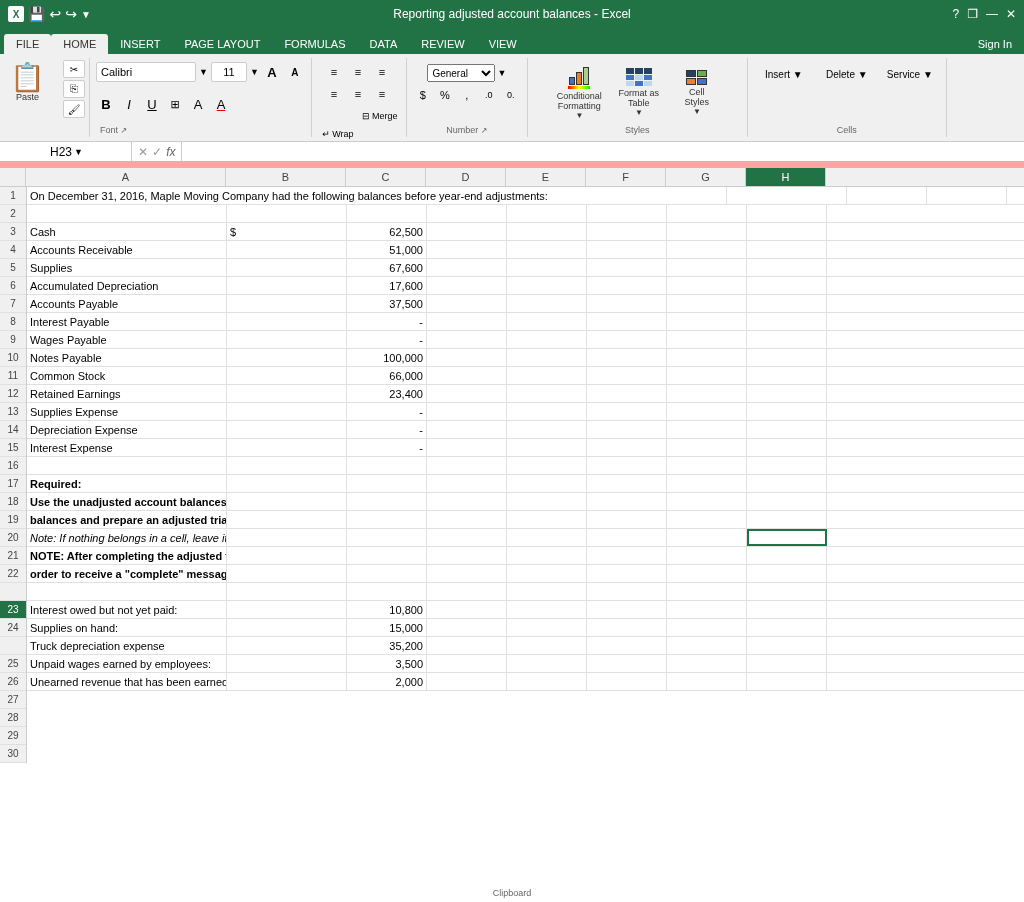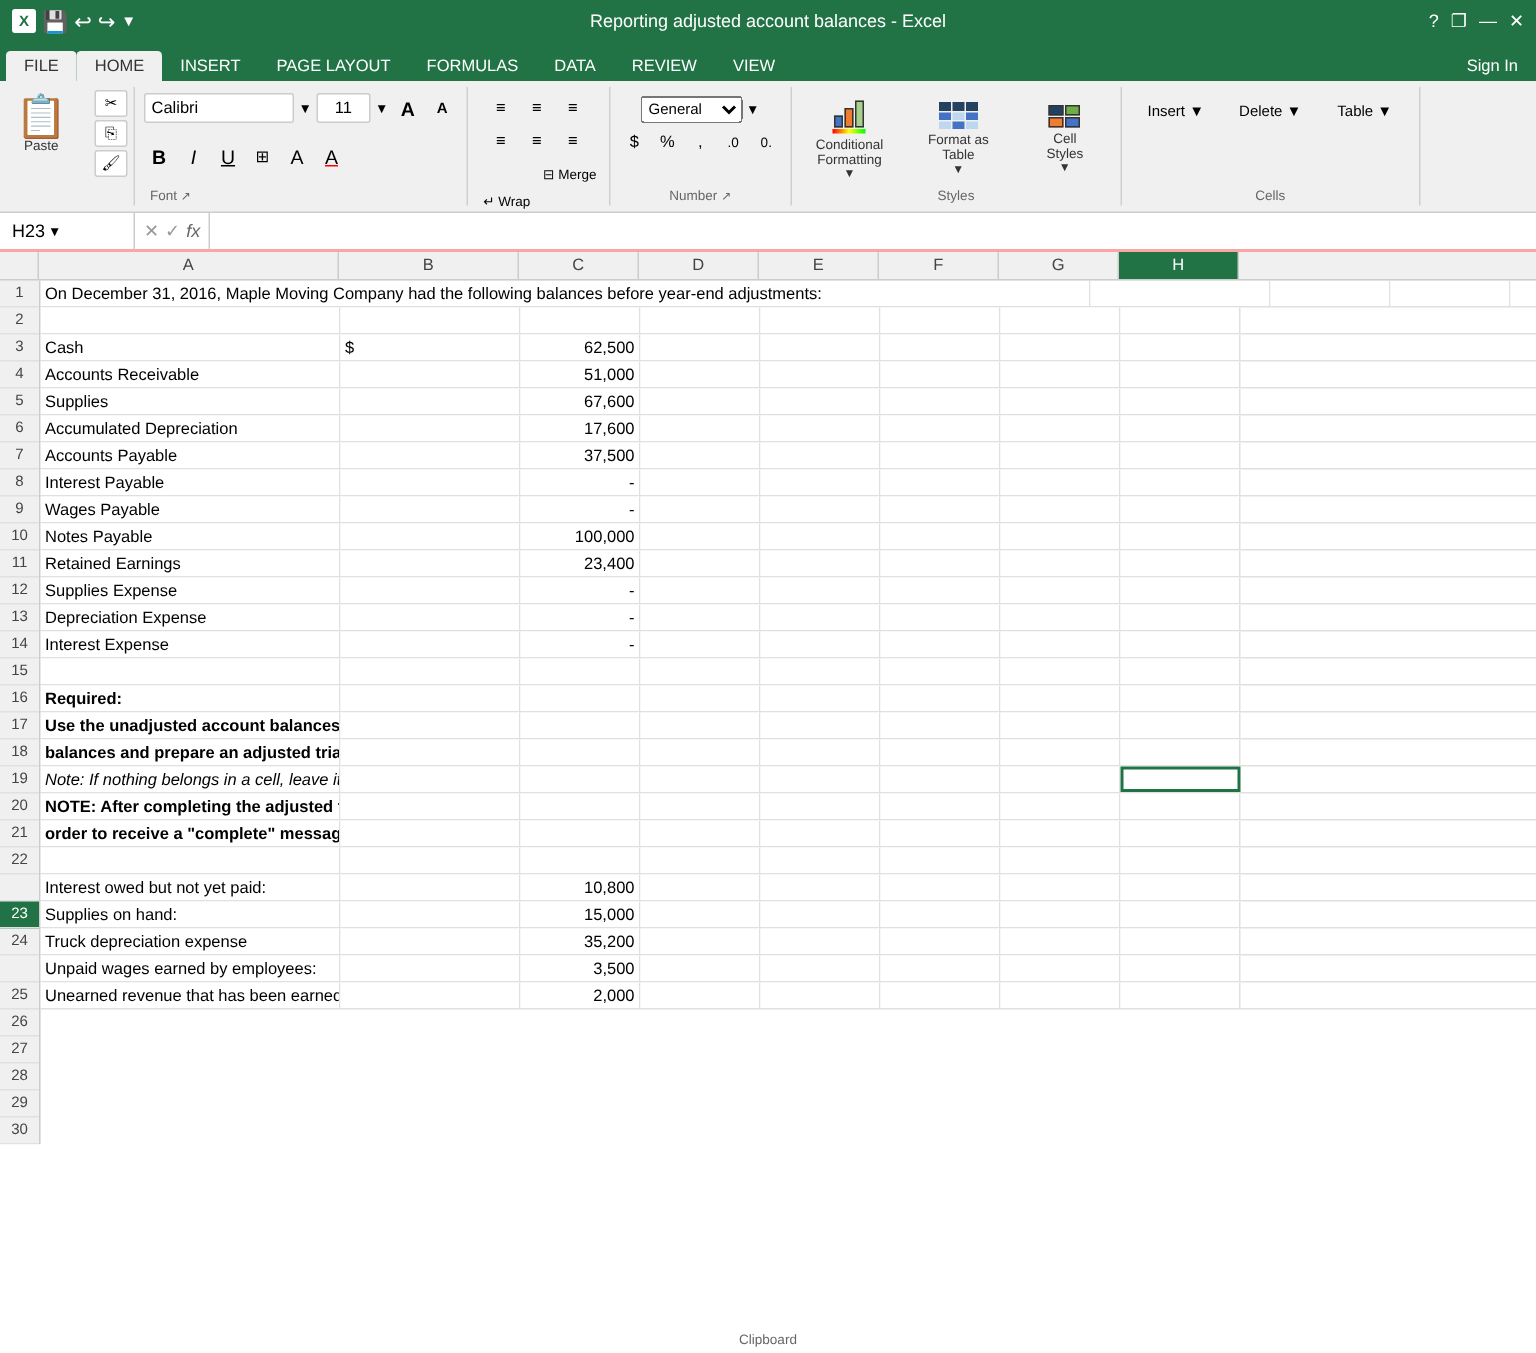--- a/index.html
+++ b/index.html
@@ -408,7 +408,7 @@
     <div style="display:flex;flex-direction:row;gap:3px;margin-top:4px;align-items:center;">
       <button class="font-btn" style="width:60px;font-size:10px;">Insert ▼</button>
       <button class="font-btn" style="width:60px;font-size:10px;">Delete ▼</button>
-      <button class="font-btn" style="width:60px;font-size:10px;">Table ▼</button>
+      <button class="font-btn" style="width:60px;font-size:10px;">Service ▼</button>
     </div>
     <div class="ribbon-group-label">Cells</div>
   </div>

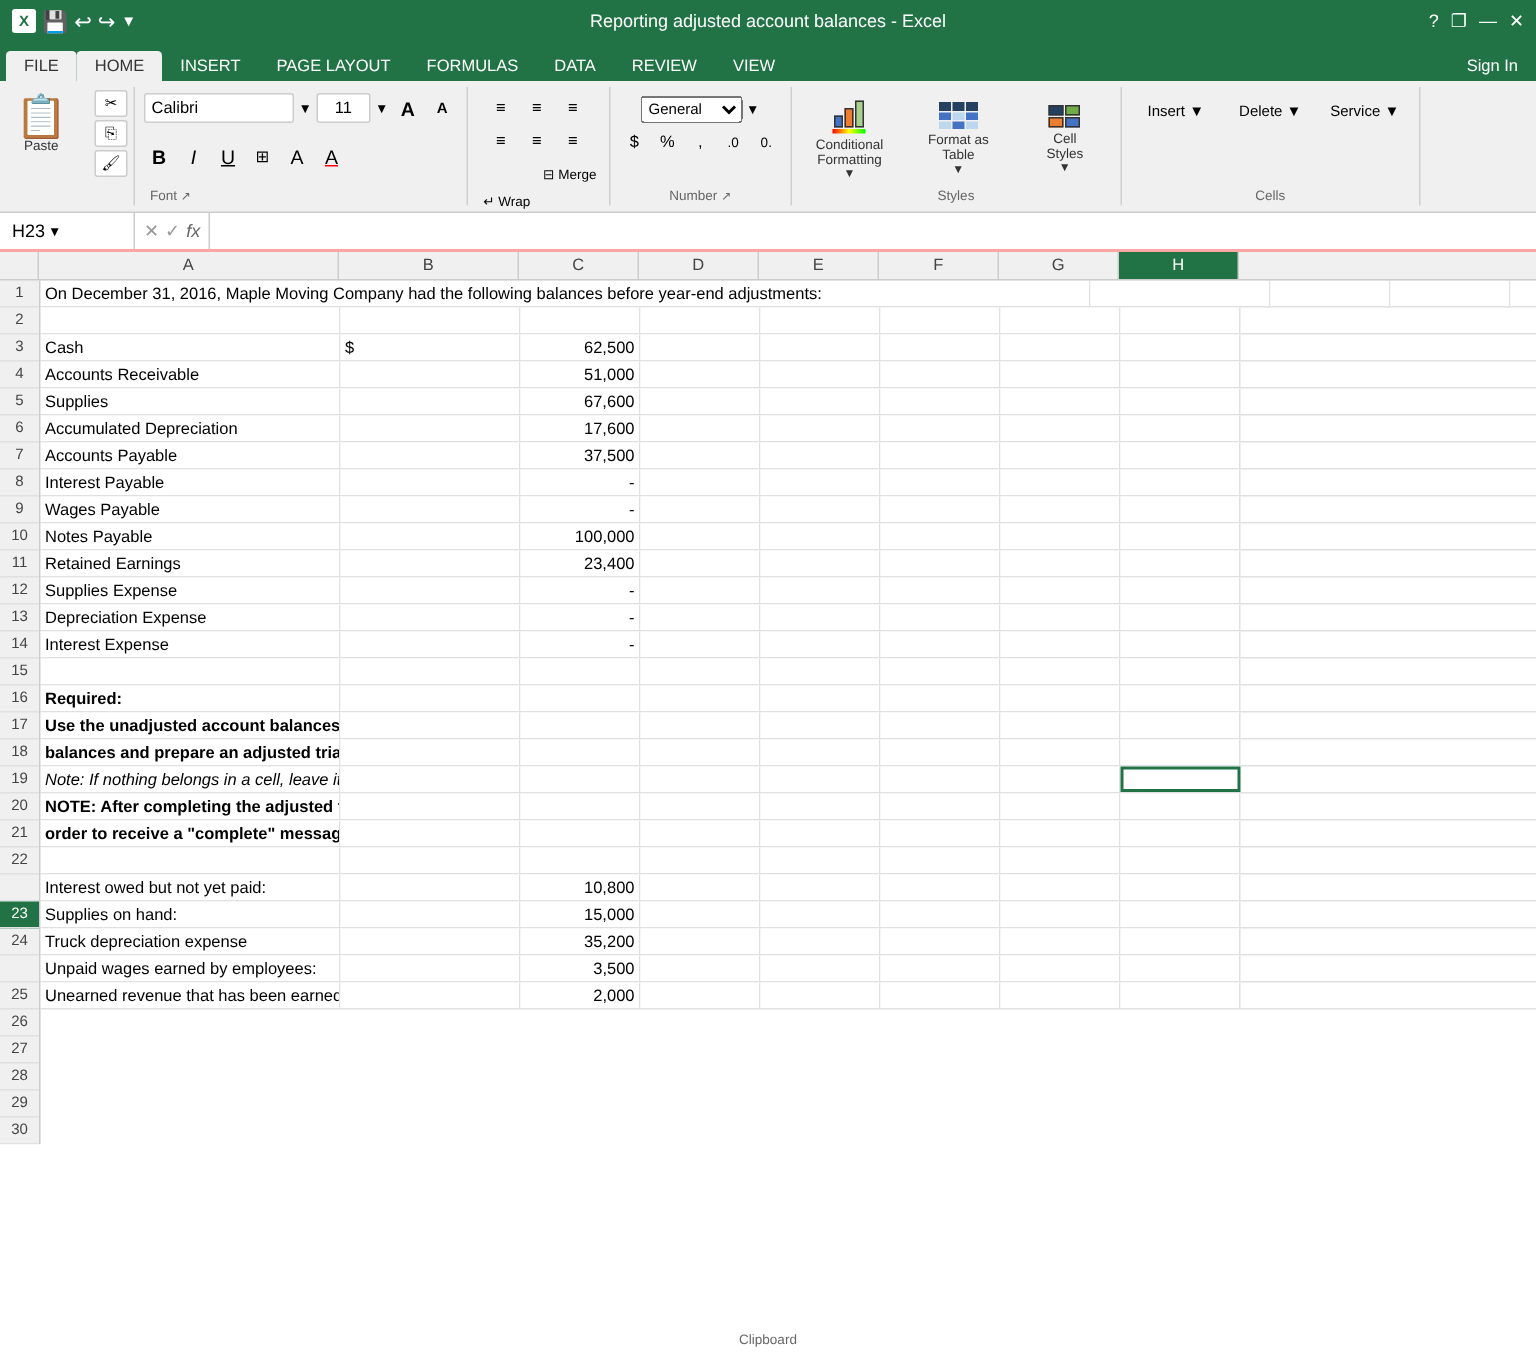--- a/index.html
+++ b/index.html
@@ -120,7 +120,7 @@
     }
     .font-btn.bold { font-weight: bold; }
     .font-btn.italic { font-style: italic; }
-    .styles-content { display: flex; gap: 21px; align-items: center; justify-content: center; flex: 1; width: 100%; }
+    .styles-content { display: flex; gap: 8px; align-items: center; justify-content: center; flex: 1; width: 100%; }
     .style-btn {
       display: flex; flex-direction: column; align-items: center;
       padding: 2px 4px;

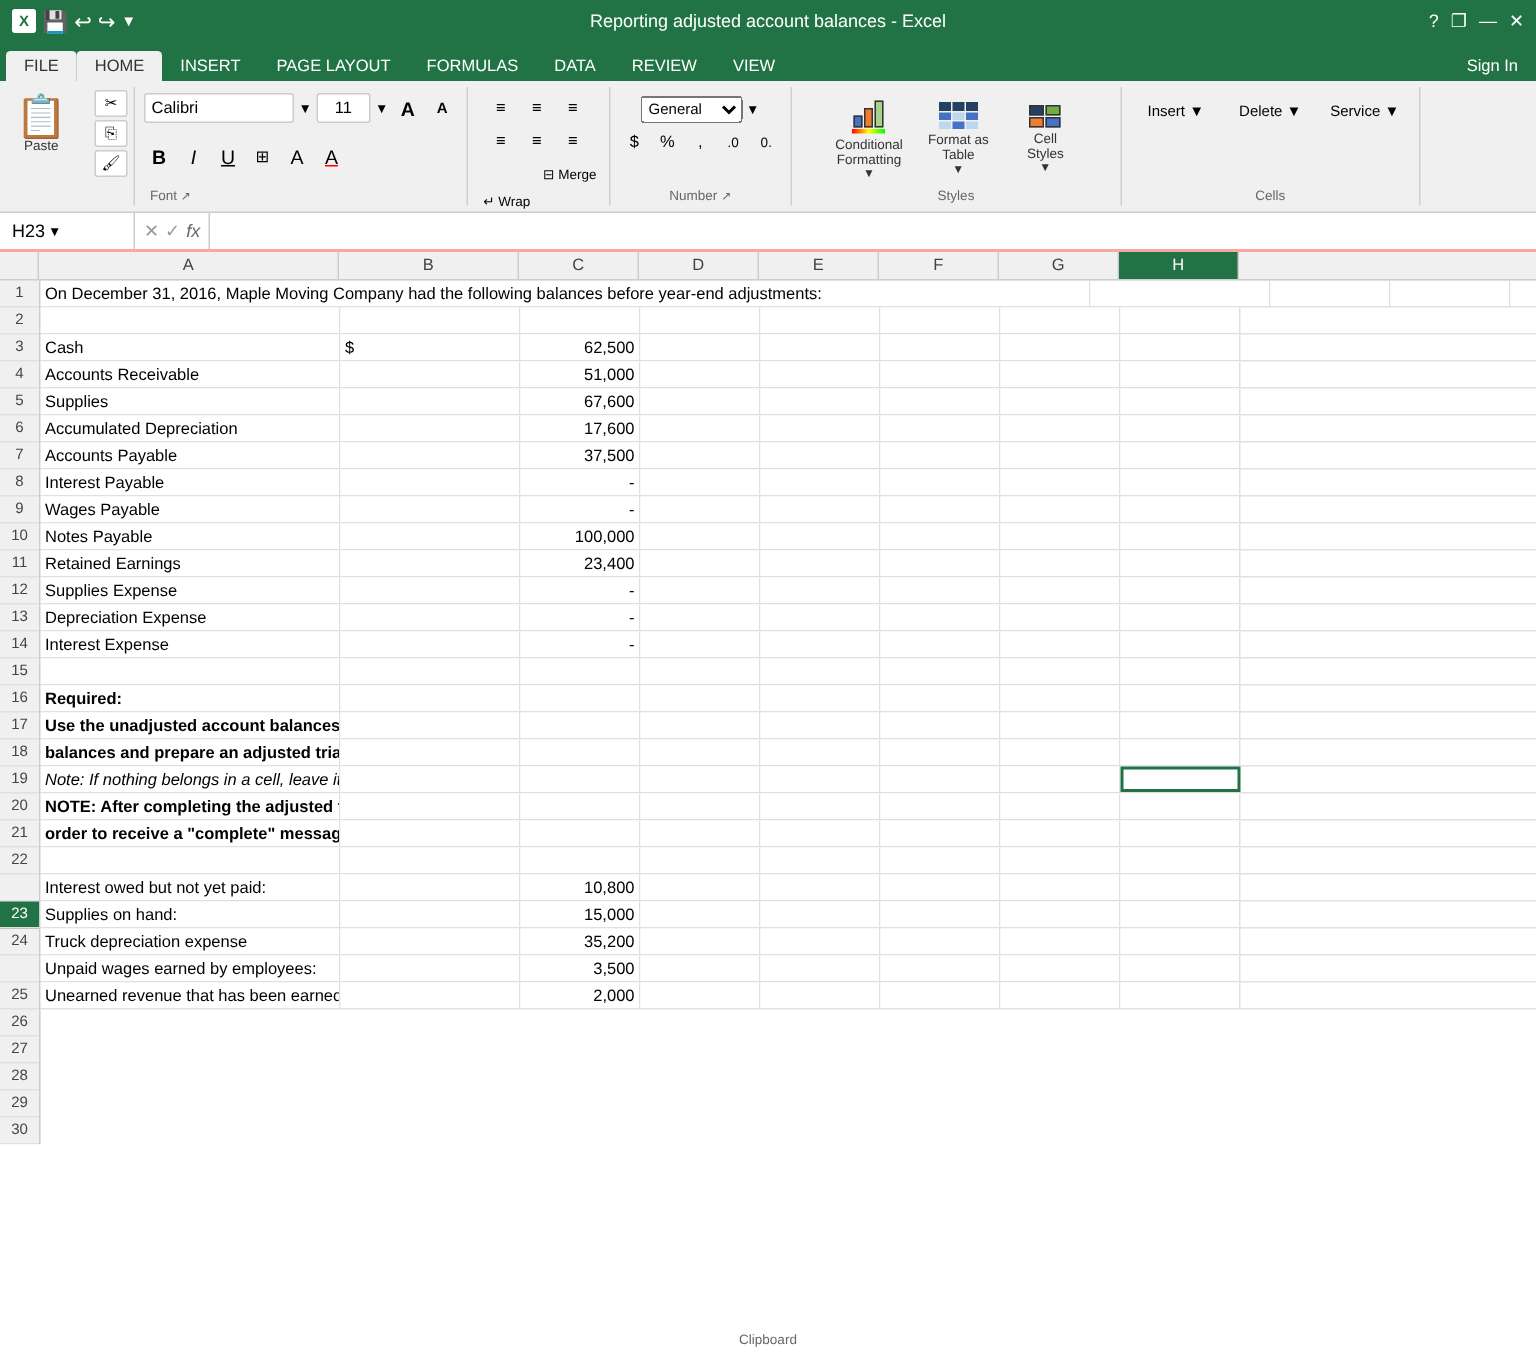--- a/index.html
+++ b/index.html
@@ -136,9 +136,10 @@
     .formula-bar {
       display: flex;
       align-items: center;
-      border-bottom: 2px solid #fca5a5;
+      border-bottom: 7px solid #fca5a5;
       height: 26px;
       background: #fff;
+      padding-left: 42px;
     }
     .name-box {
       width: 90px;

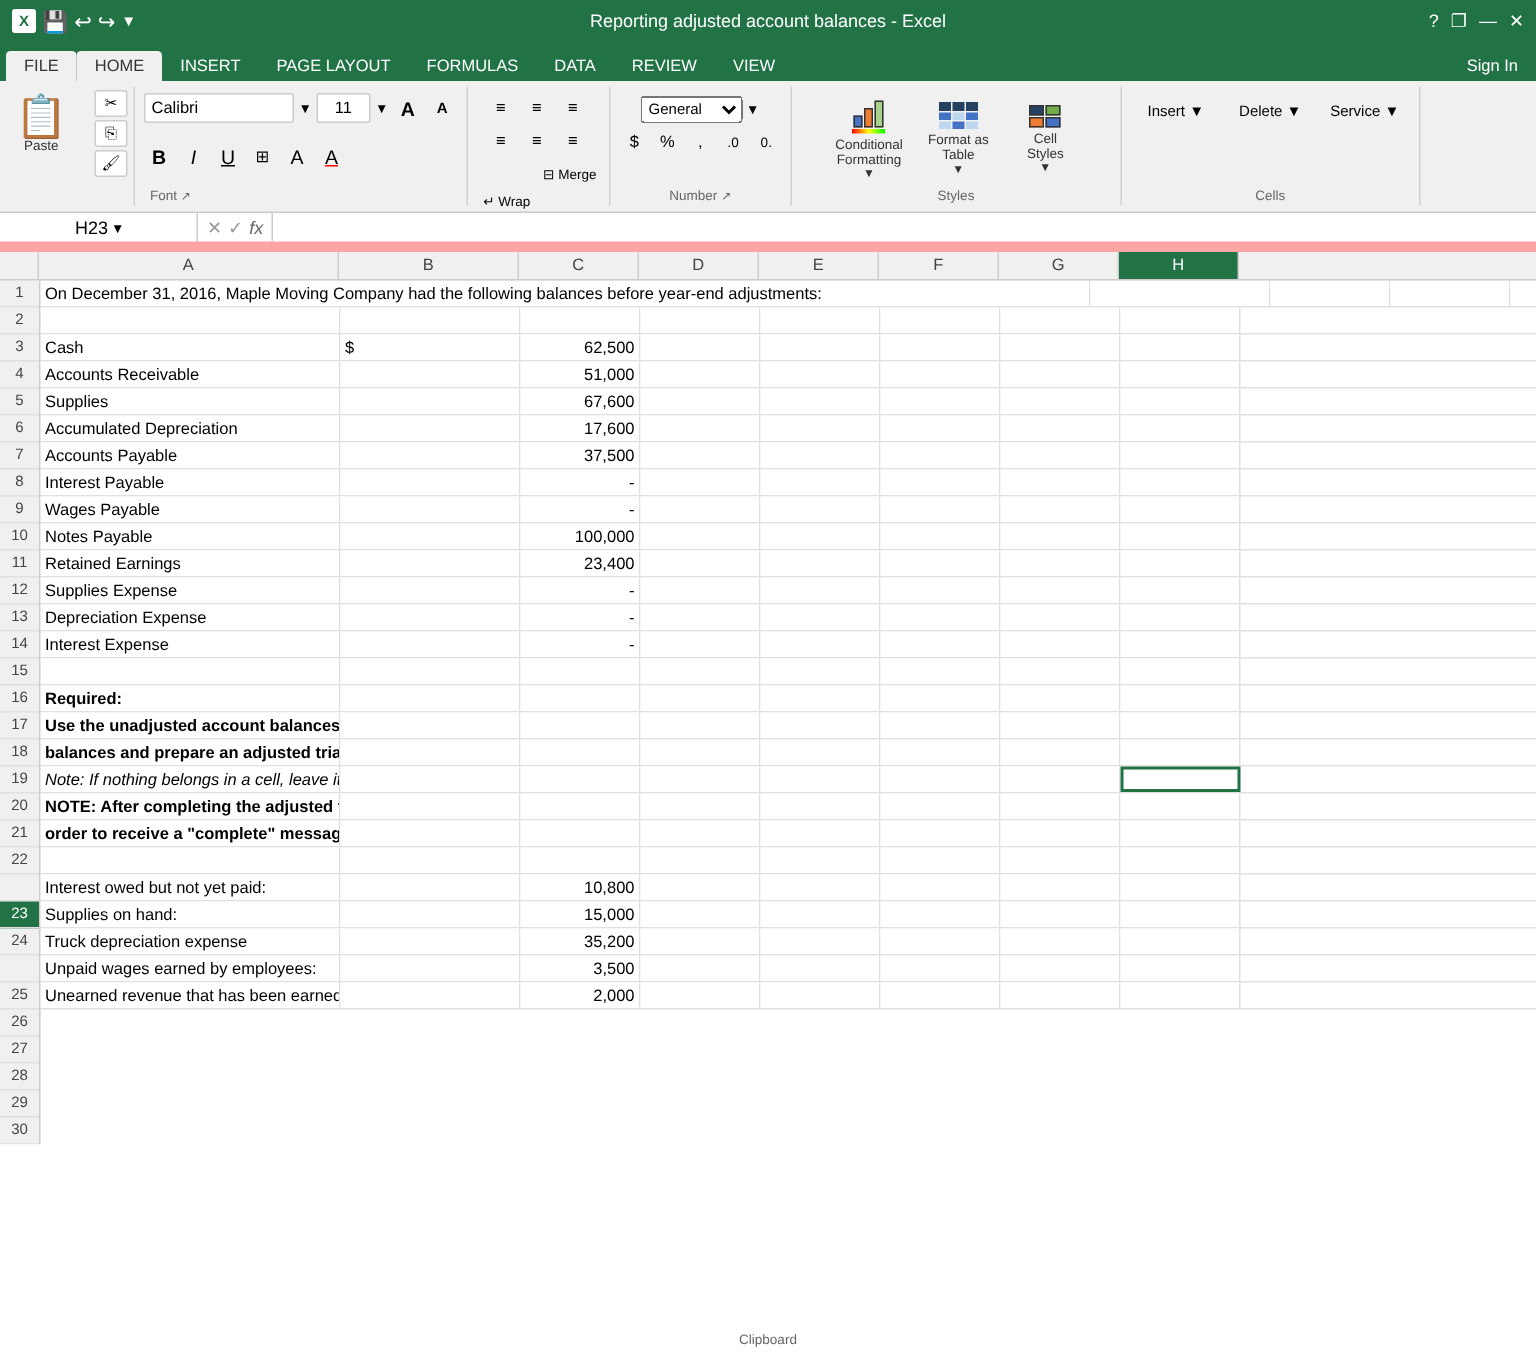--- a/index.html
+++ b/index.html
@@ -579,6 +579,16 @@
           <div class="grid-cell col-H"></div>
         </div>
         <div class="grid-row">
+          <div class="grid-cell col-A">Common Stock</div>
+          <div class="grid-cell col-B"></div>
+          <div class="grid-cell col-C" style="justify-content: flex-end;">66,000</div>
+          <div class="grid-cell col-D"></div>
+          <div class="grid-cell col-E"></div>
+          <div class="grid-cell col-F"></div>
+          <div class="grid-cell col-G"></div>
+          <div class="grid-cell col-H"></div>
+        </div>
+        <div class="grid-row">
           <div class="grid-cell col-A">Retained Earnings</div>
           <div class="grid-cell col-B"></div>
           <div class="grid-cell col-C" style="justify-content: flex-end;">23,400</div>

